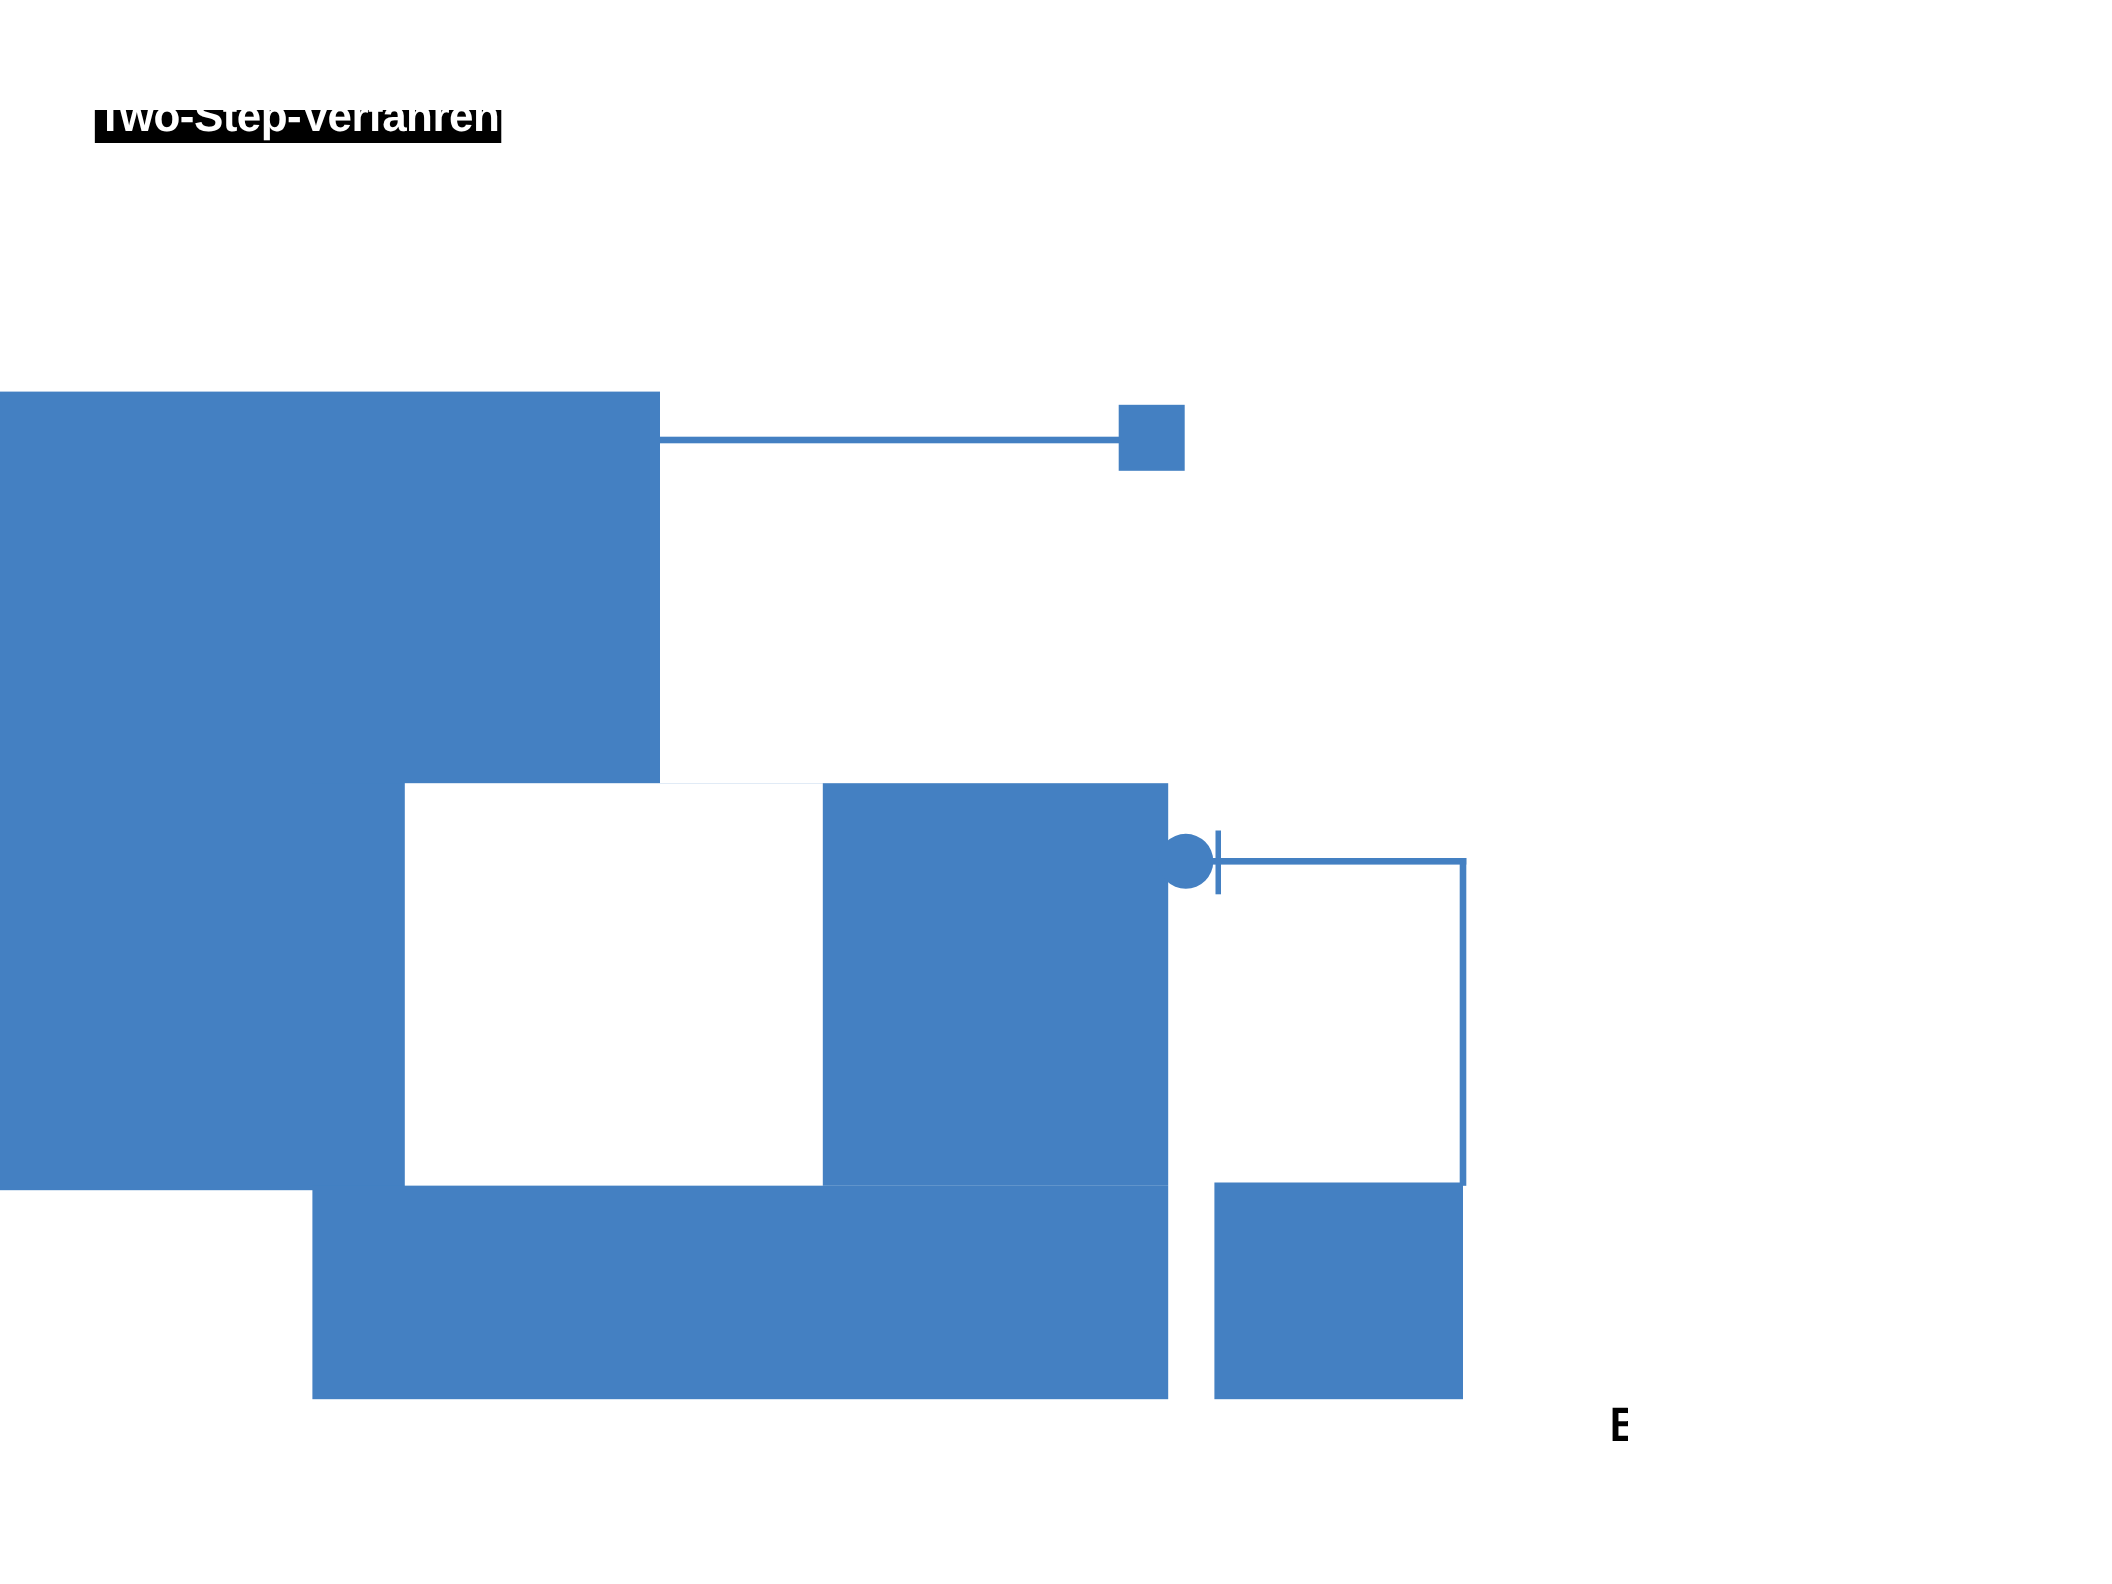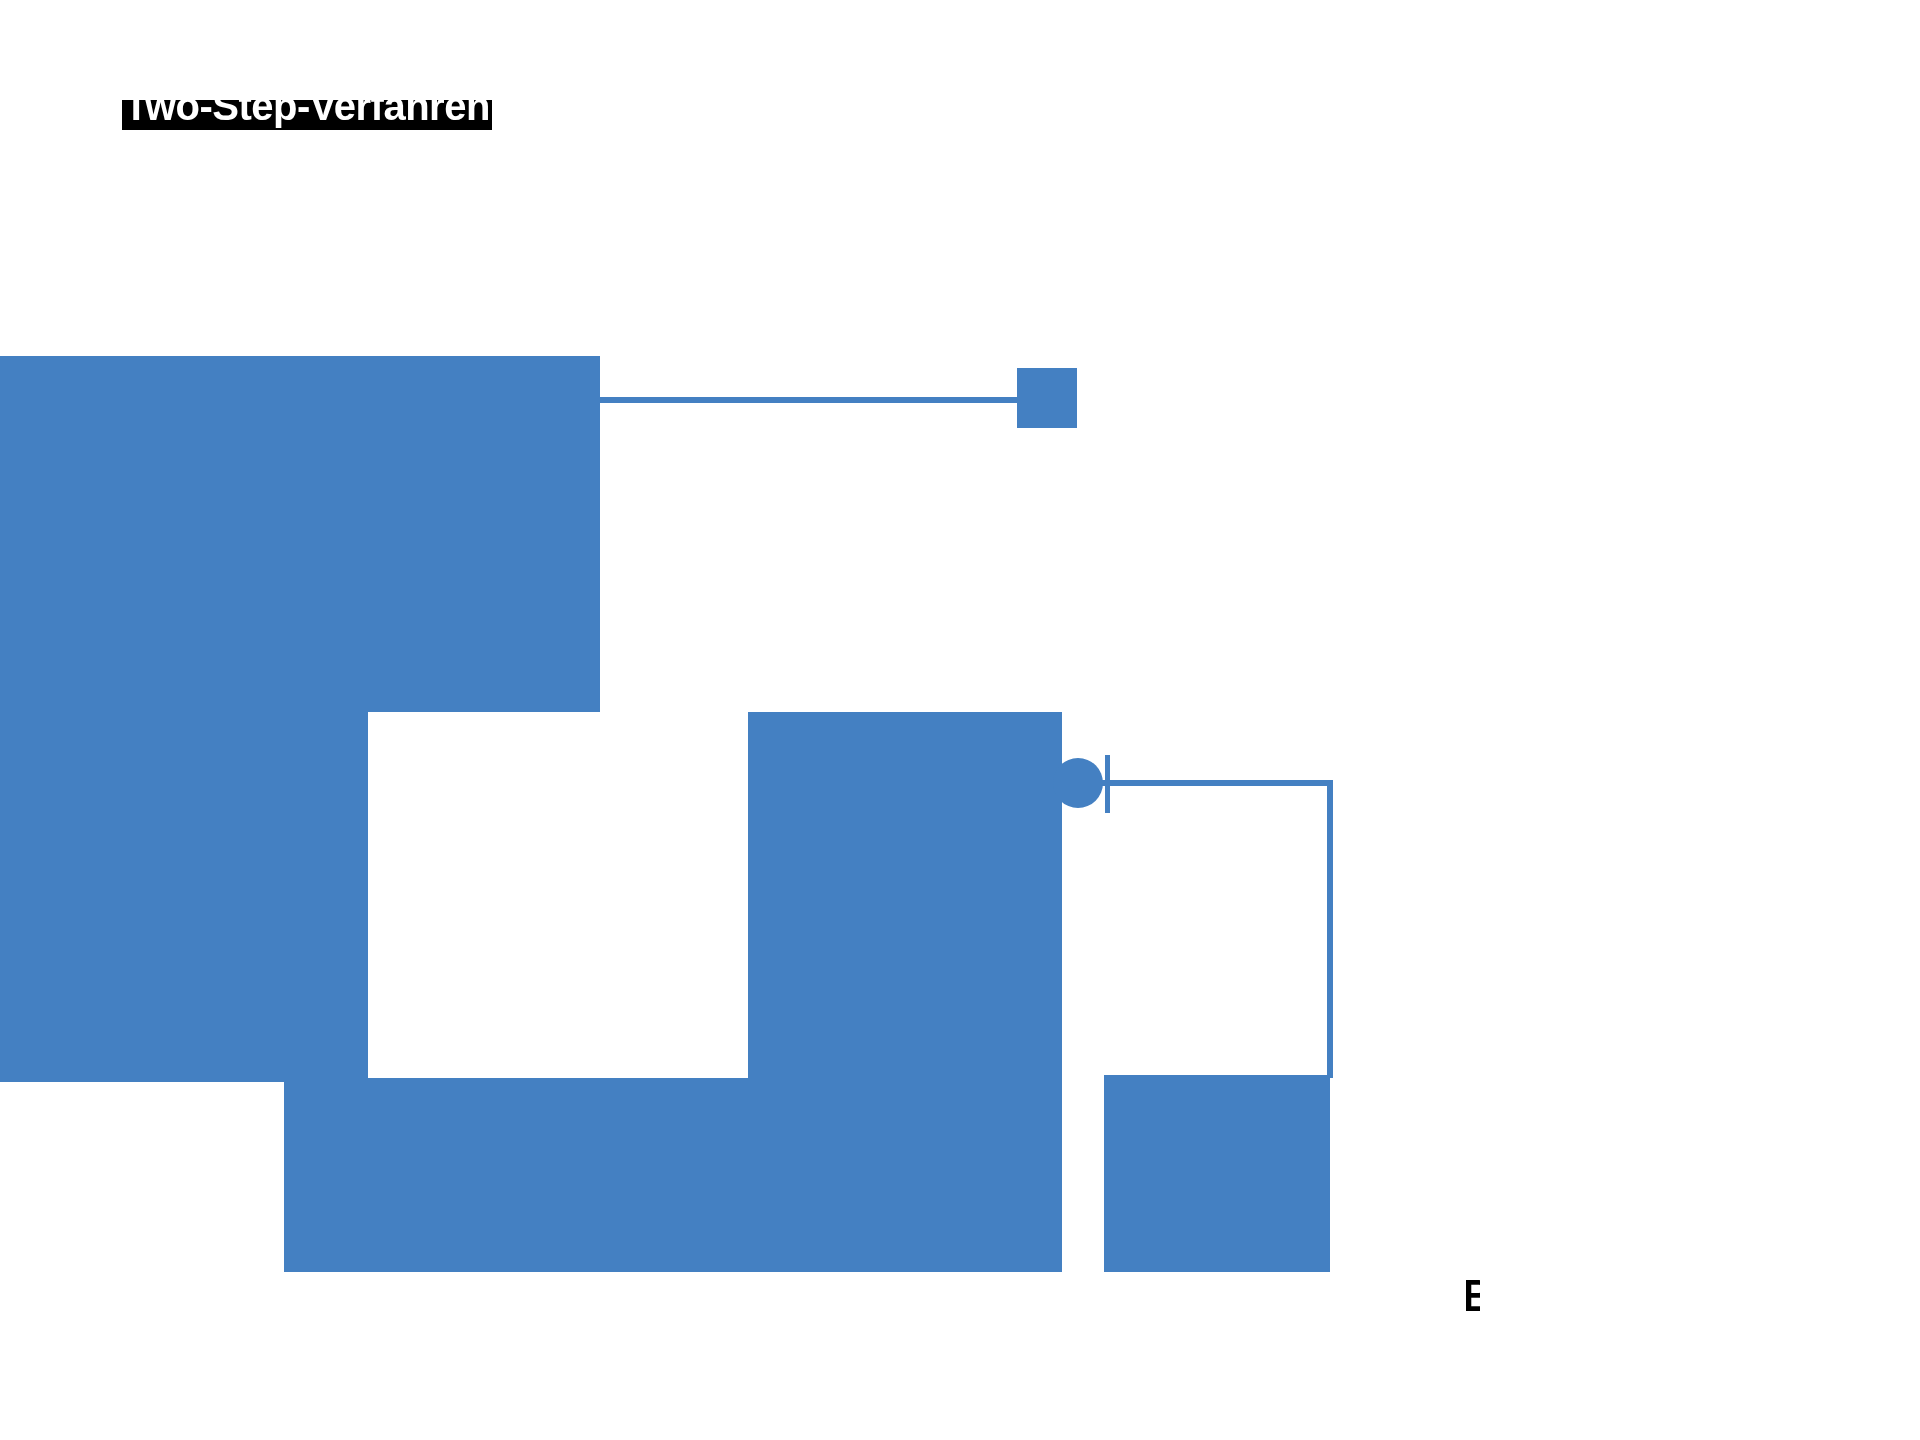--- a/index.html
+++ b/index.html
@@ -27,7 +27,6 @@
     width: 700px;
     height: 60px;
     overflow: hidden;
-    margin-left: 36px;
   }
   .title-band {
     position: absolute;

